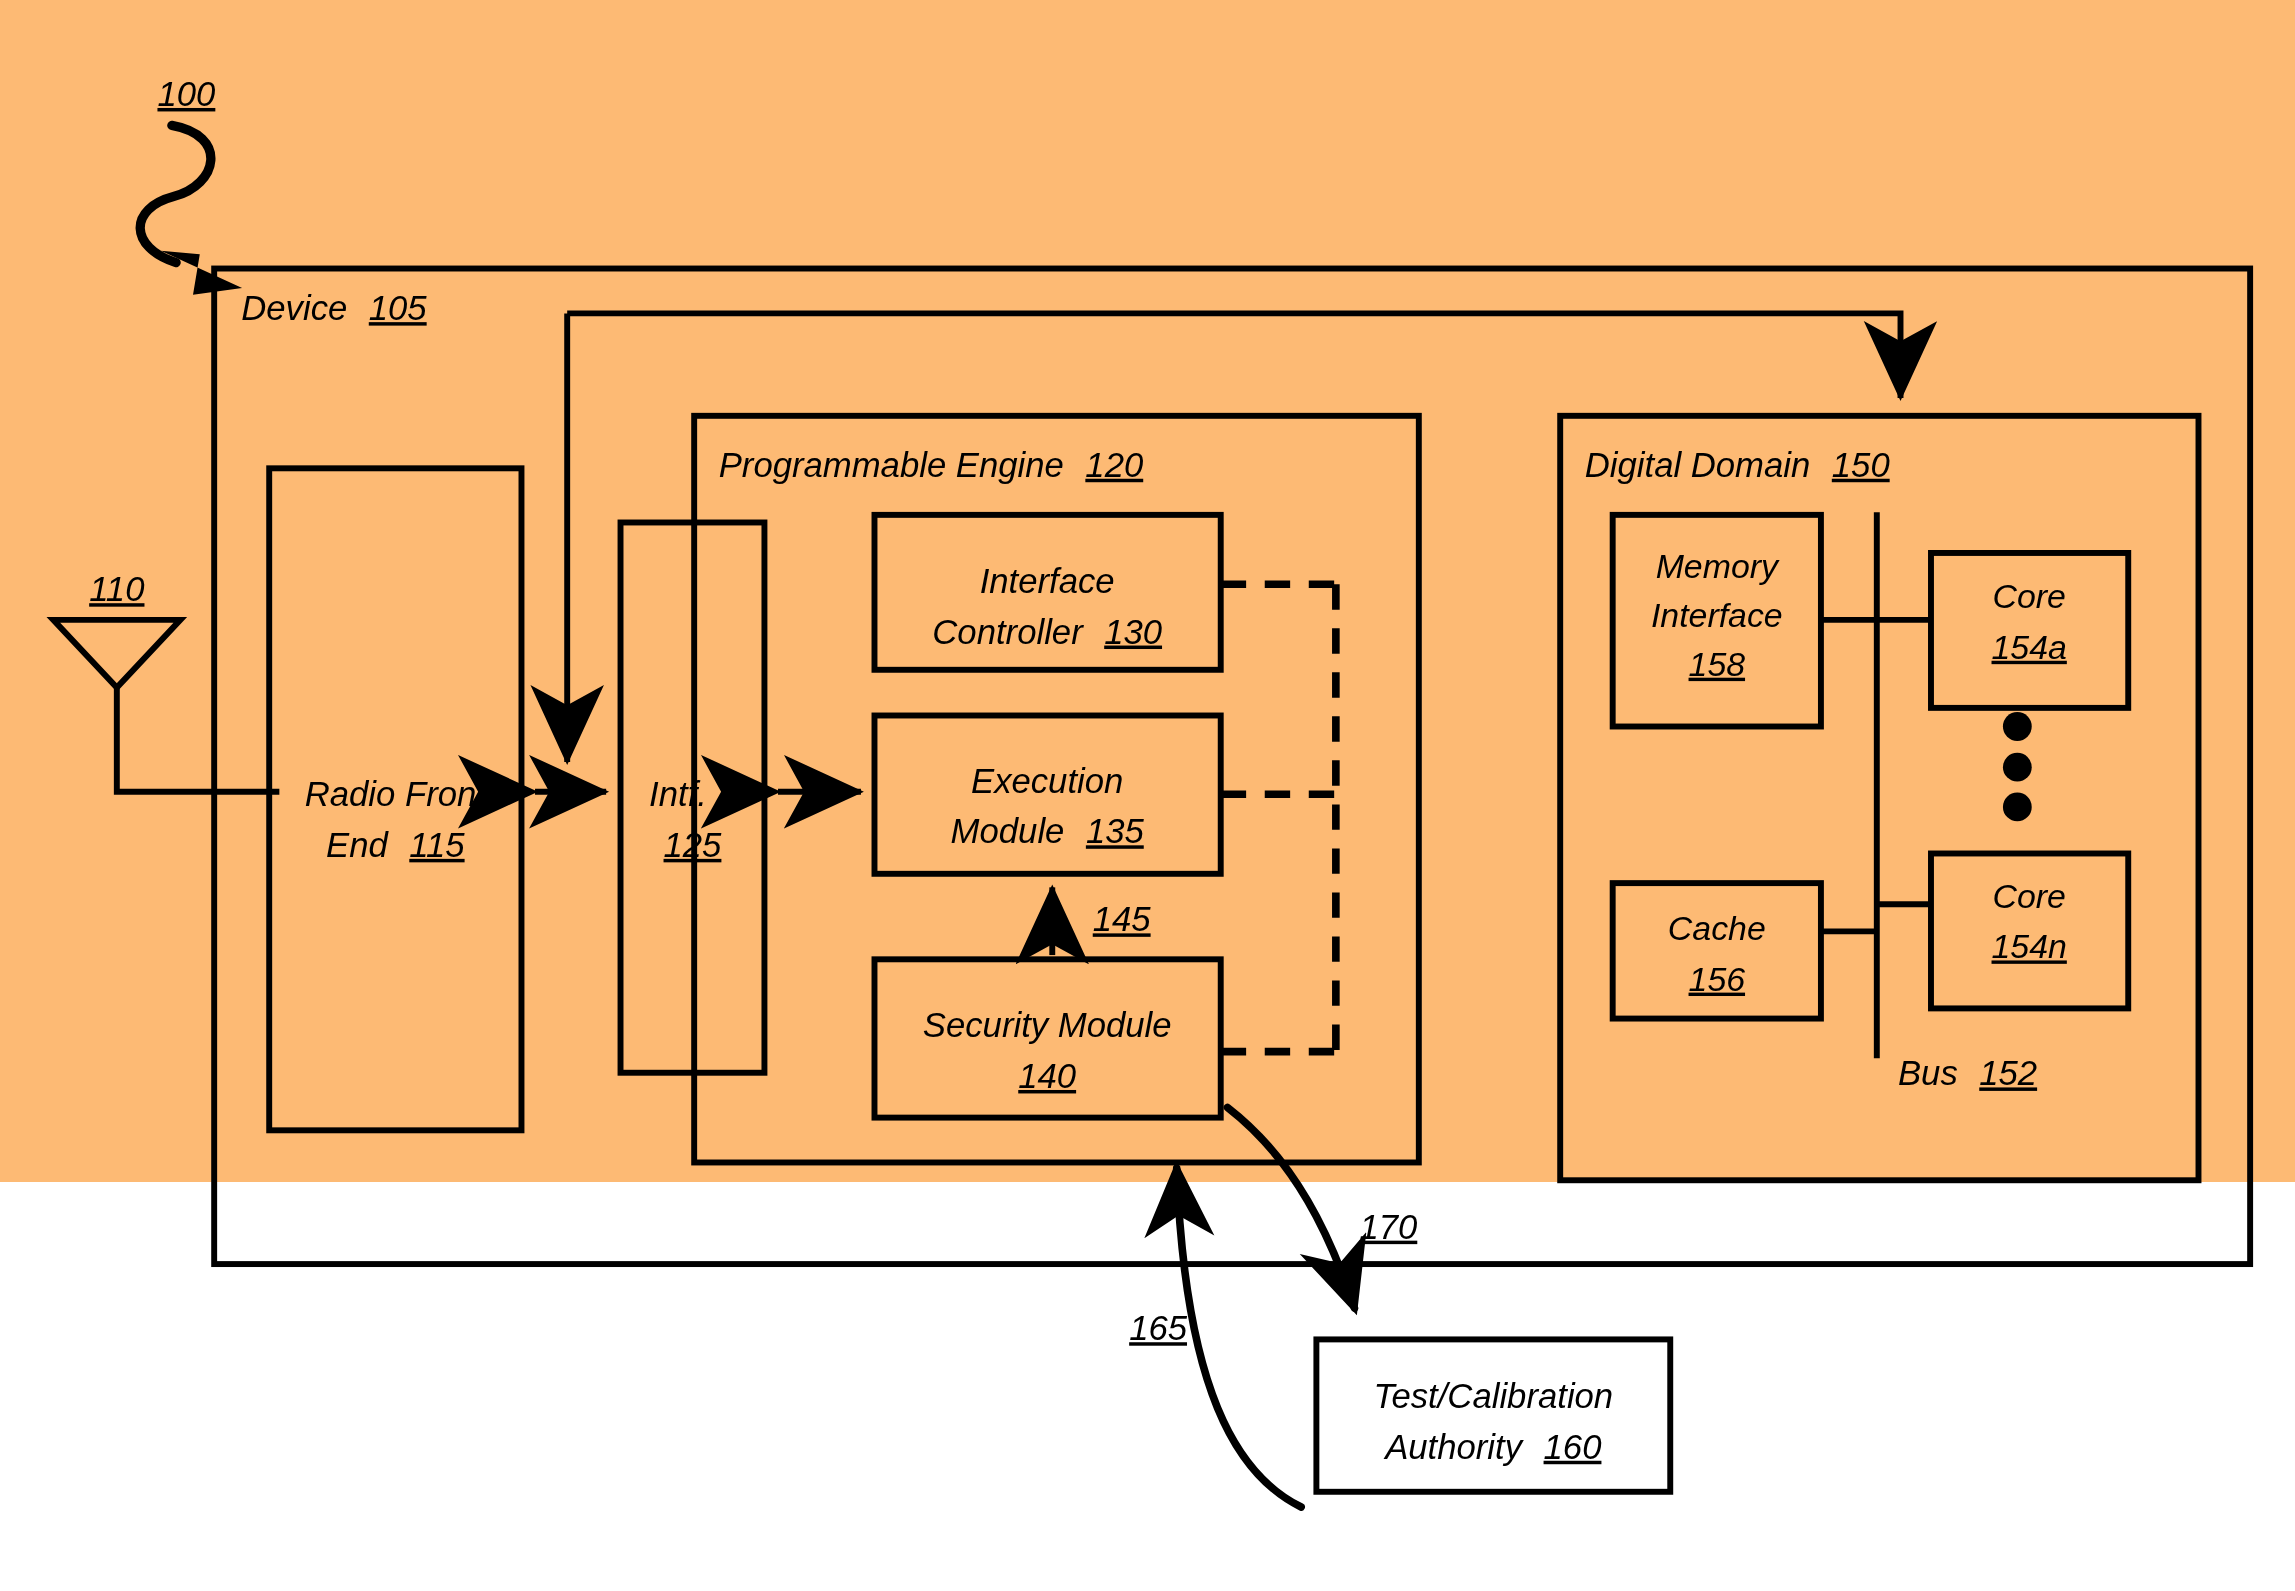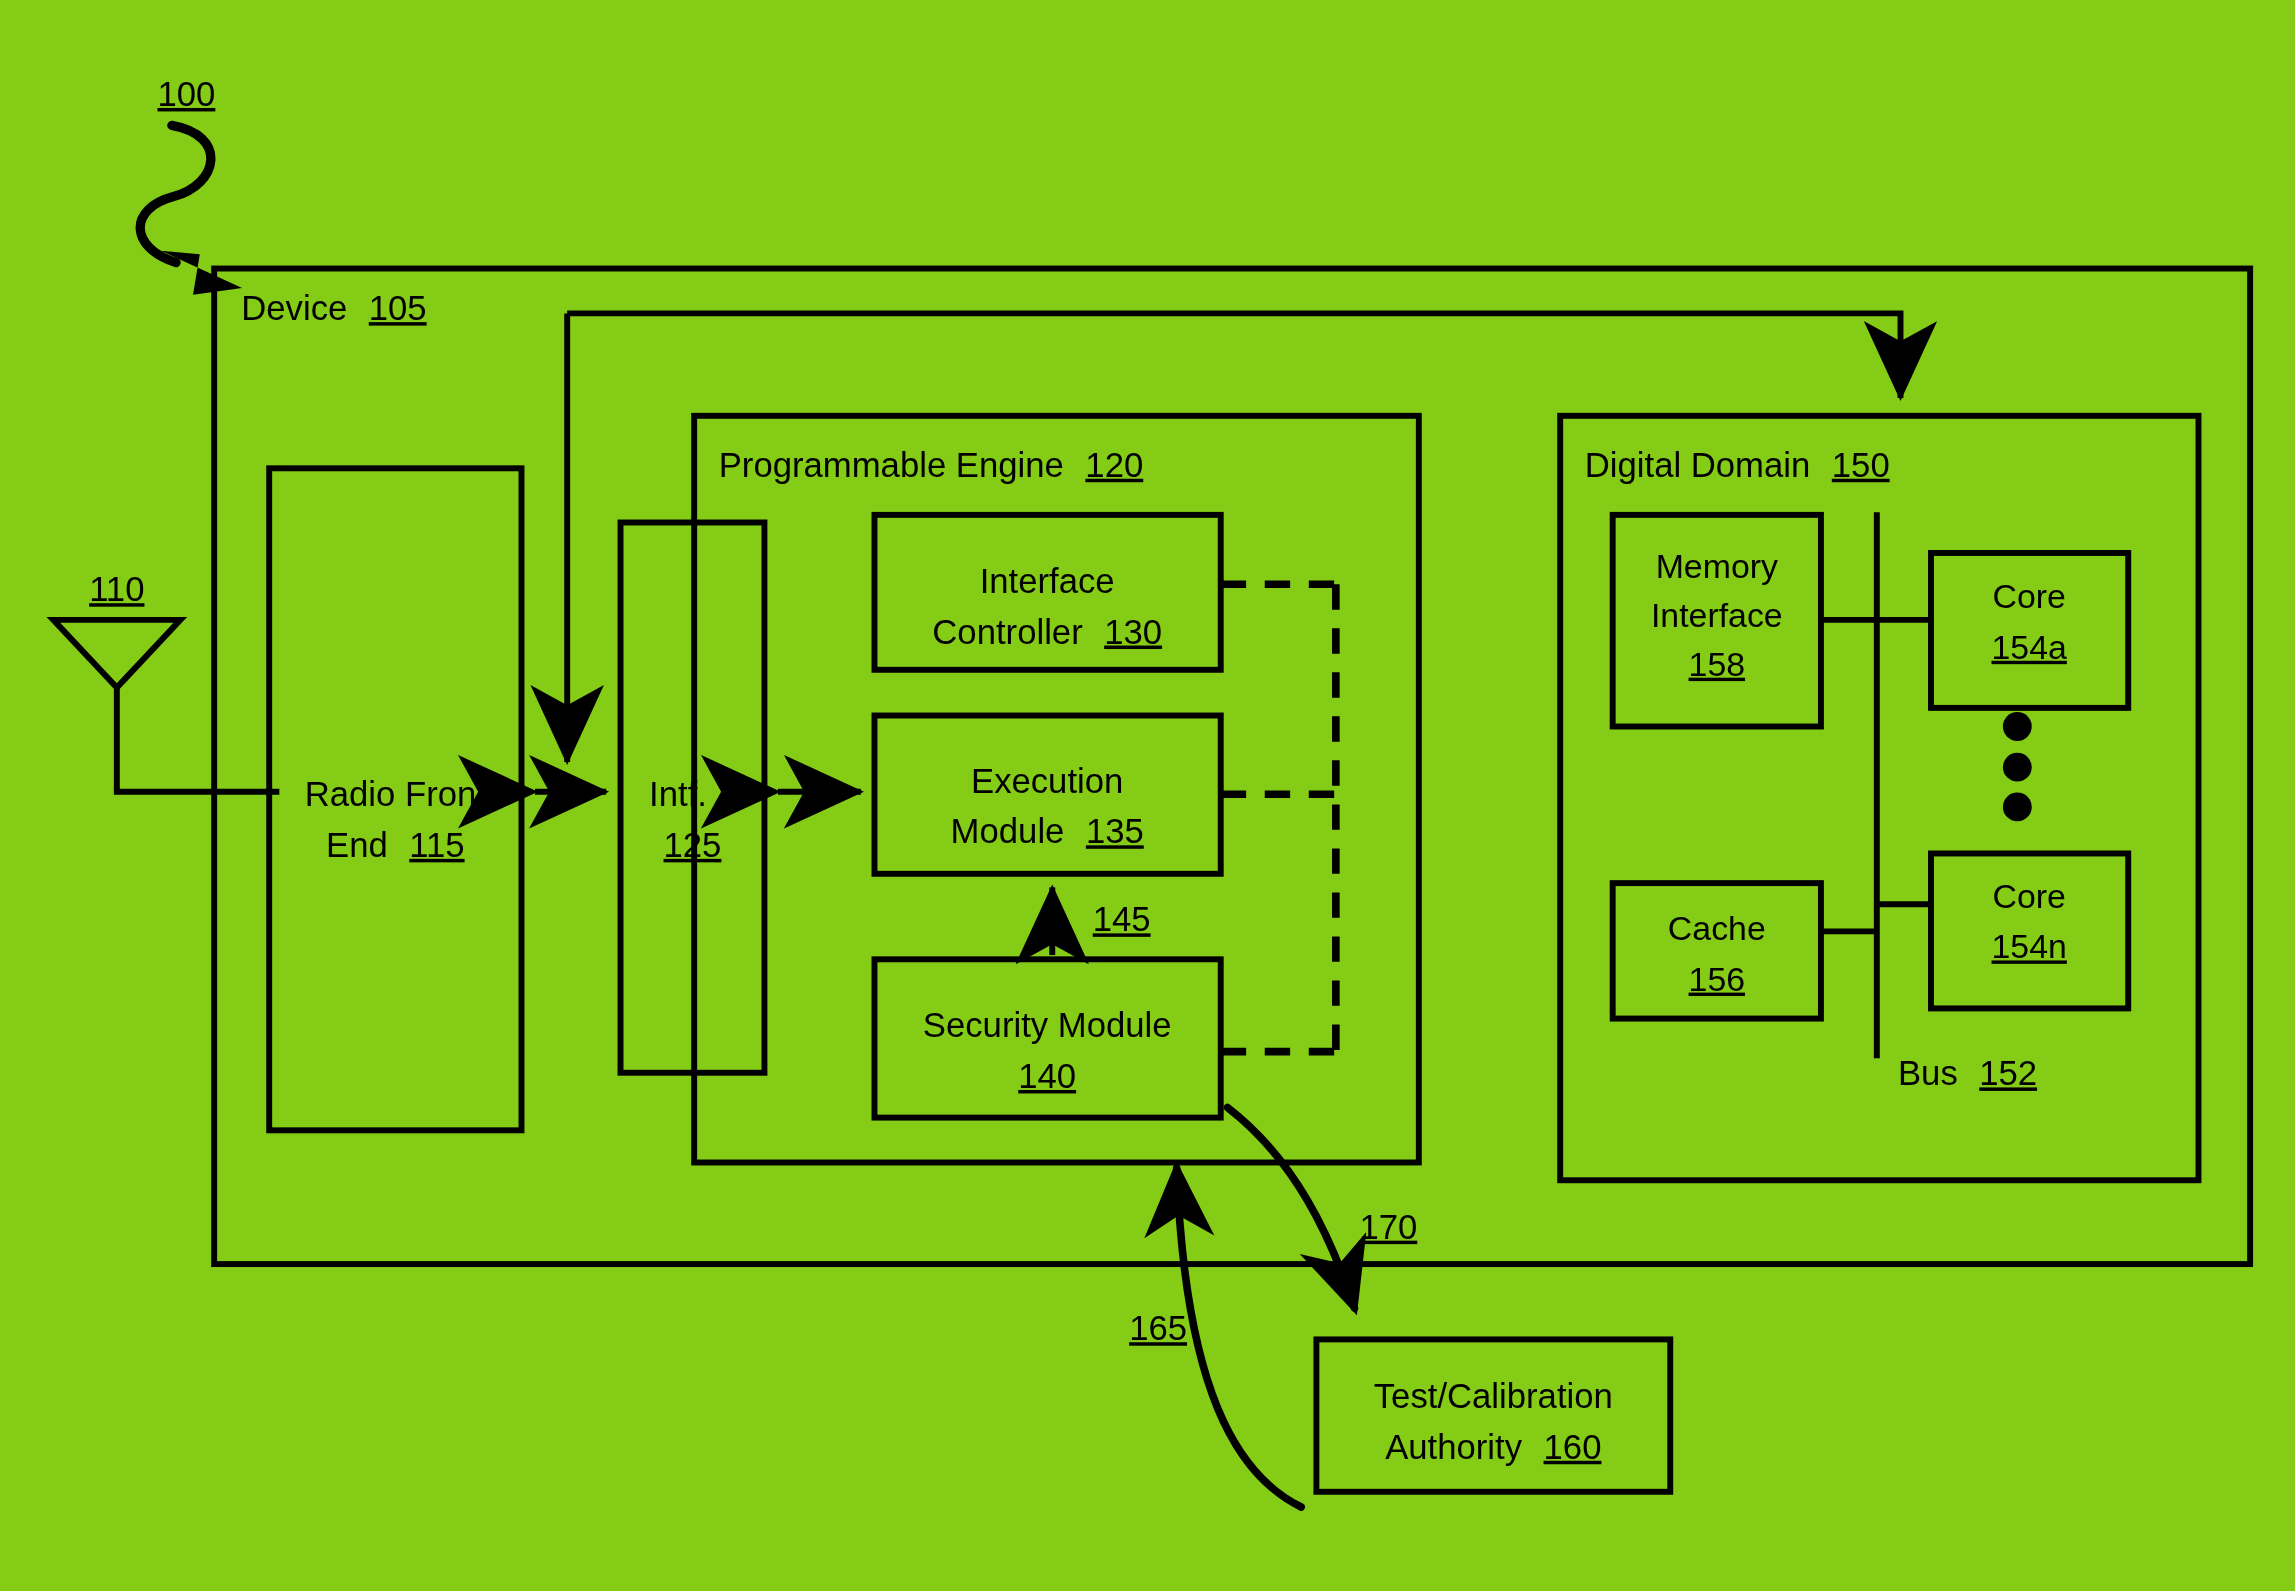--- a/index.html
+++ b/index.html
@@ -5,7 +5,7 @@
   html,body{margin:0;padding:0;background:#ffffff;}
   body{width:2295px;height:1591px;overflow:hidden;
        font-family:"Liberation Sans","DejaVu Sans",sans-serif;}
-  #stage{position:relative;width:2295px;height:1591px;background:#84cc16;}
+  #stage{position:relative;width:2295px;height:1182px;background:#fdba74;font-style:italic;}
   svg#diagram{position:absolute;left:0;top:0;width:2295px;height:1591px;}
   .bx{fill:none;stroke:#000;stroke-width:7;}
   .ln{fill:none;stroke:#000;stroke-width:7;stroke-linecap:butt;}

